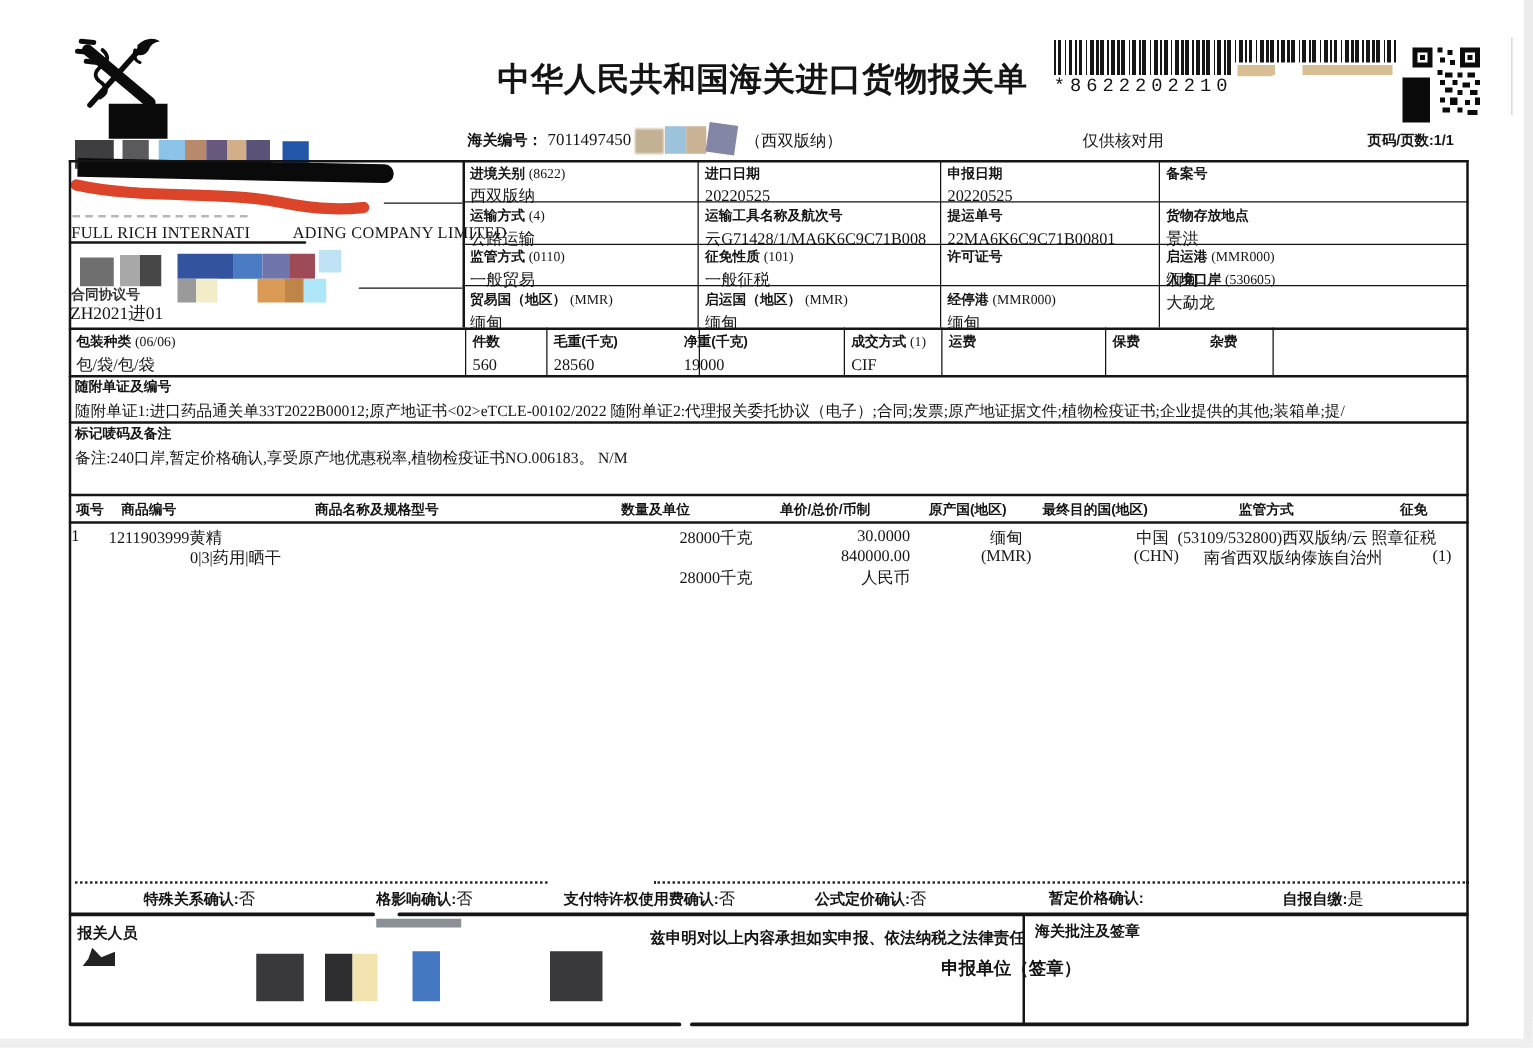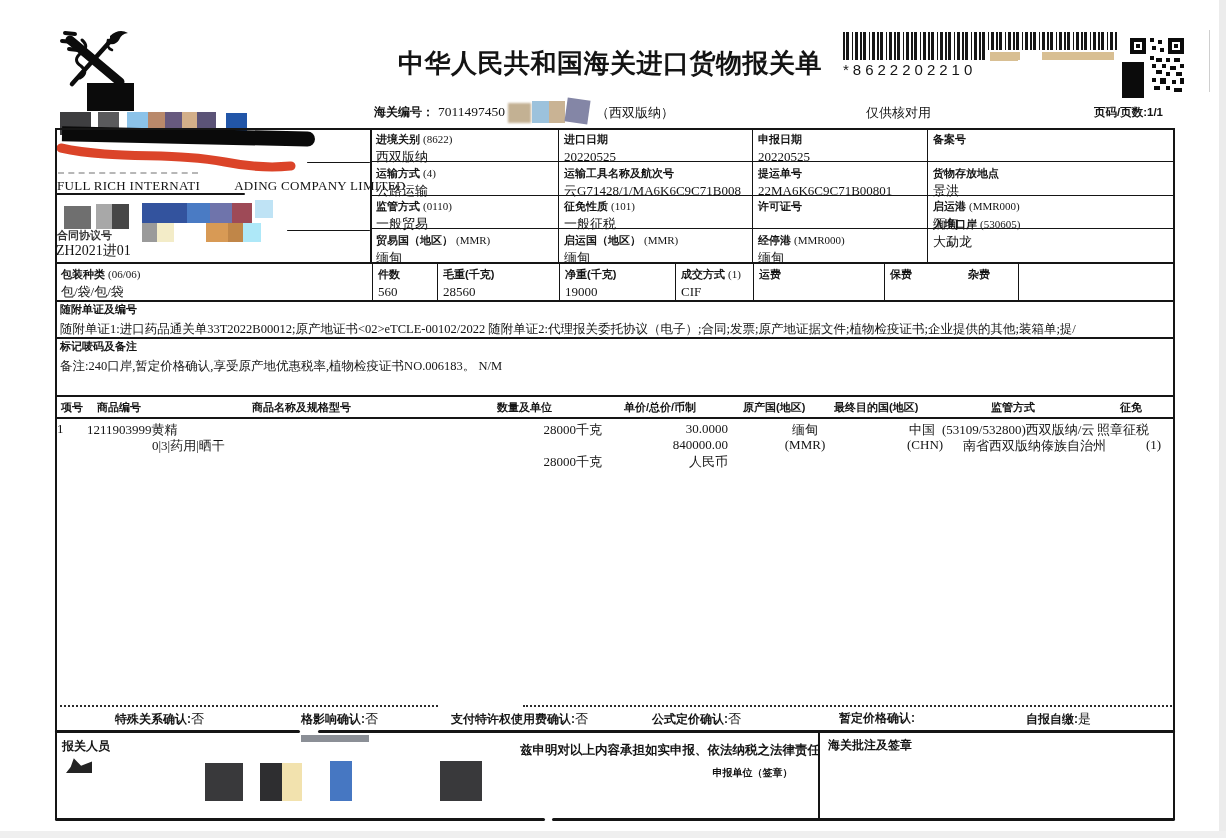--- a/index.html
+++ b/index.html
@@ -27,7 +27,7 @@
   .barcode{position:absolute;left:843px;top:32px;width:274px;height:28px;
     background:repeating-linear-gradient(90deg,#161616 0 2px,#fff 2px 3px,#161616 3px 6px,
       #fff 6px 9px,#161616 9px 10px,#fff 10px 12px,#161616 12px 15px,#fff 15px 17px);}
-  .bctext{position:absolute;left:843px;top:61px;font-family:Liberation Sans, sans-serif;
+  .bctext{position:absolute;left:843px;top:61px;font-family:Liberation Mono, monospace;
           font-size:15px;letter-spacing:4px;}
 </style>
 </head>

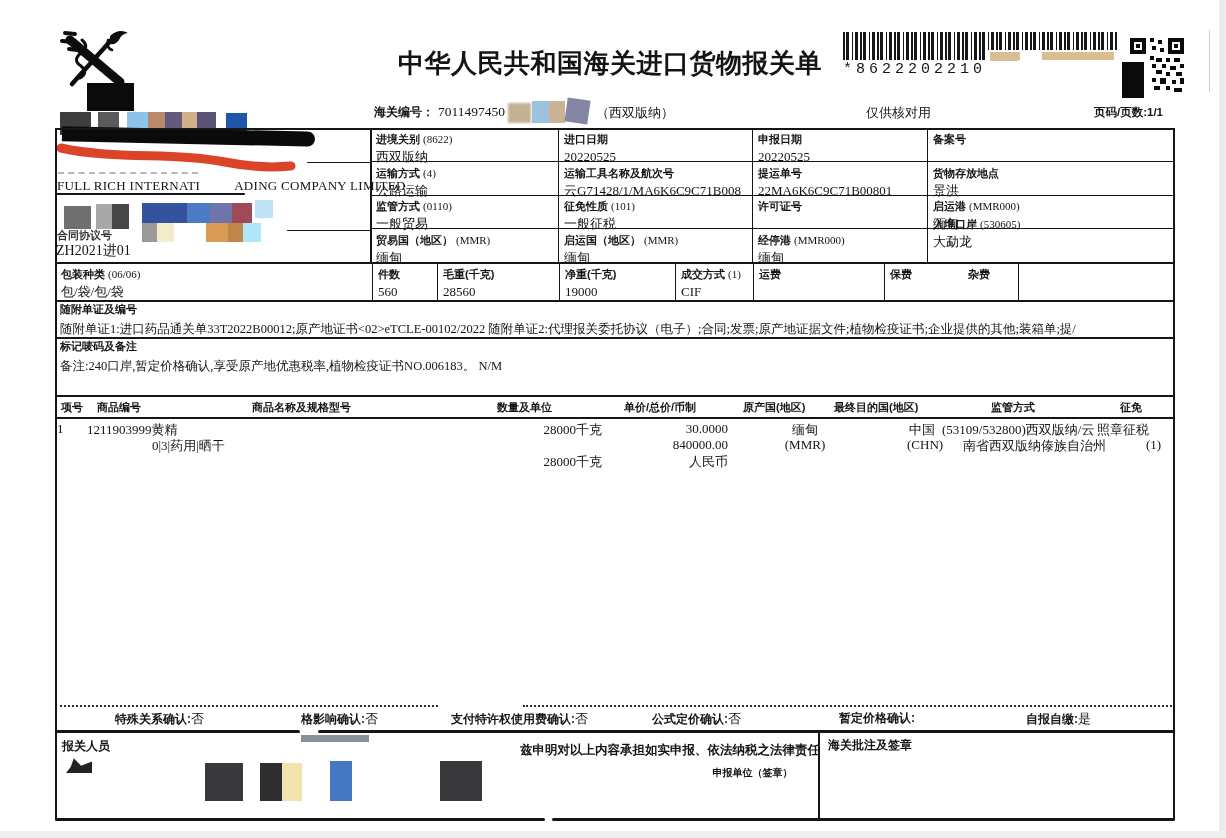--- a/index.html
+++ b/index.html
@@ -256,7 +256,7 @@
     <span class="lb">毛重(千克)</span>
     <div class="vl">28560</div>
   </div>
-  <div class="cell" style="left:561px;top:264px;width:112px;height:32px">
+  <div class="cell" style="left:543px;top:264px;width:112px;height:32px">
     <span class="lb">净重(千克)</span>
     <div class="vl">19000</div>
   </div>

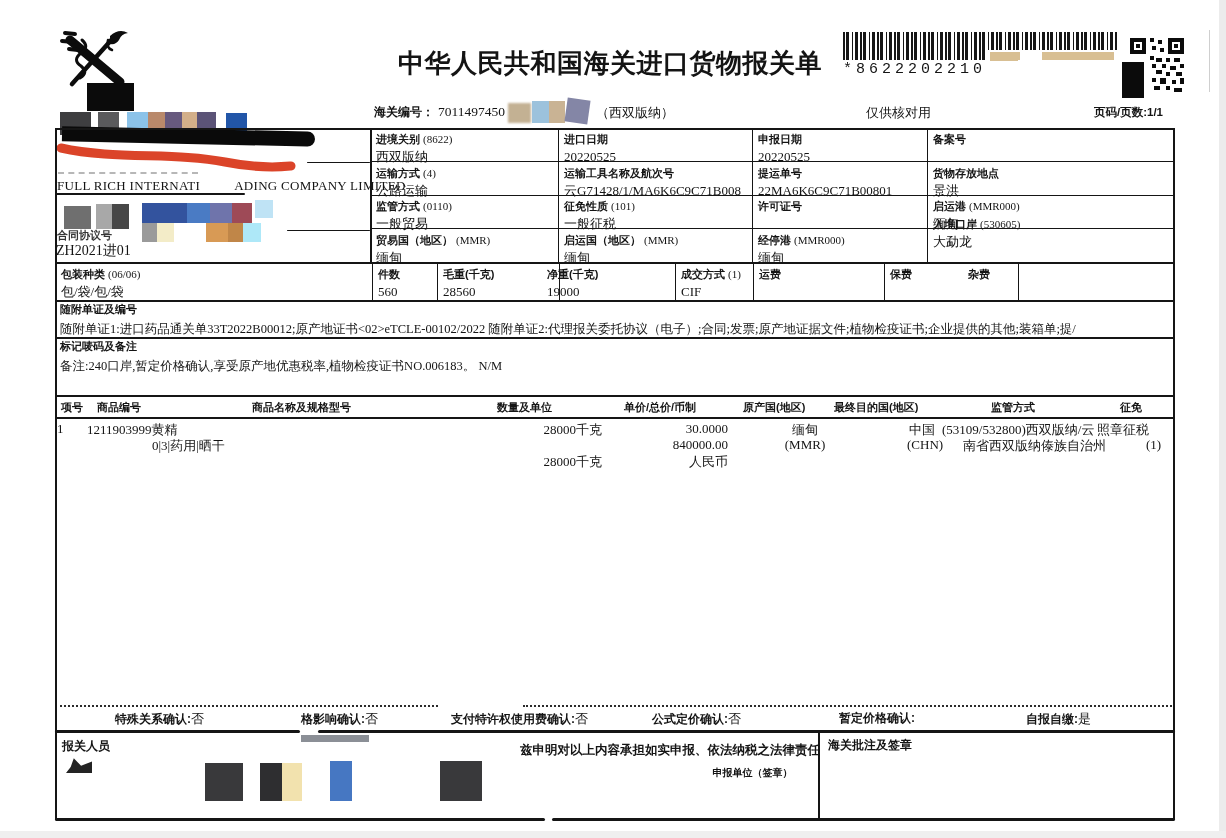--- a/index.html
+++ b/index.html
@@ -341,7 +341,7 @@
   <div class="rb" style="left:330px;top:761px;width:22px;height:40px;background:#4677c2"></div>
   <div class="rb" style="left:440px;top:761px;width:42px;height:40px;background:#39393b"></div>
   <div class="abs" style="left:505px;top:742px;width:330px;text-align:center;font-size:12.5px;font-weight:700">兹申明对以上内容承担如实申报、依法纳税之法律责任</div>
-  <div class="abs" style="left:640px;top:766px;width:225px;text-align:center;font-size:10px;font-weight:700">申报单位（签章）</div>
+  <div class="abs" style="left:640px;top:766px;width:225px;text-align:right;font-size:14px;font-weight:700">申报单位（签章）</div>
   <div class="abs" style="left:828px;top:737px;font-size:12px;font-weight:700">海关批注及签章</div>
 
   <div class="rb" style="left:1209px;top:30px;width:1px;height:62px;background:#cfcfcf"></div>

